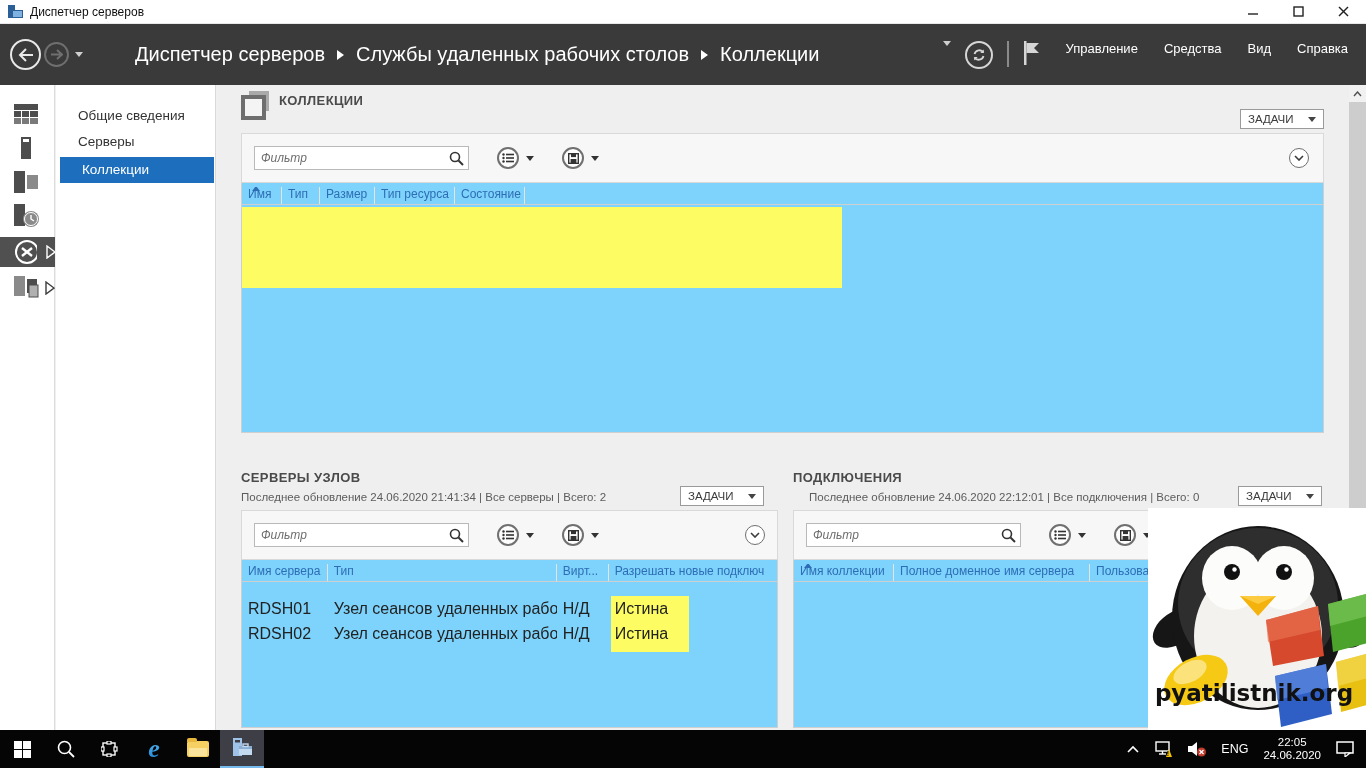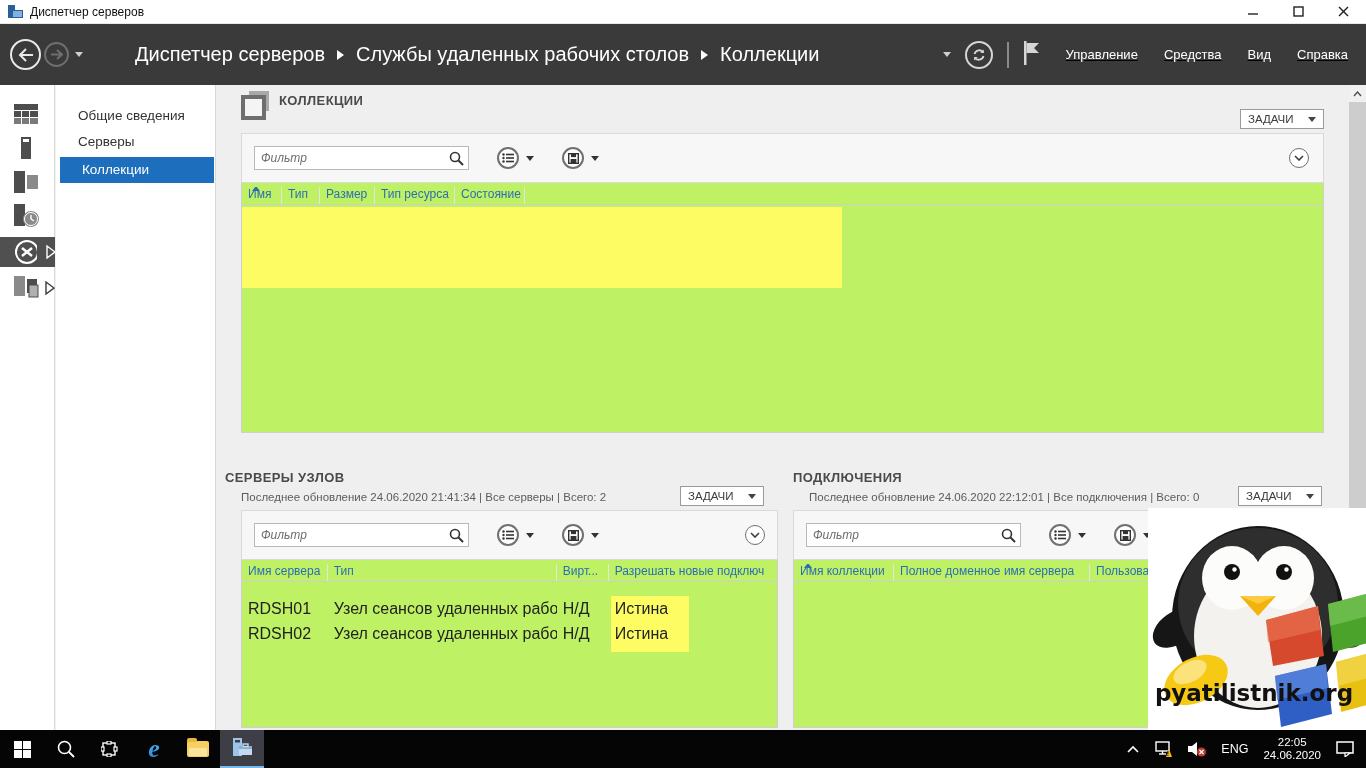--- a/index.html
+++ b/index.html
@@ -25,7 +25,7 @@
   .caret-dn { width:0; height:0; border-left:4px solid transparent; border-right:4px solid transparent; border-top:5px solid #cfcfcf; margin-left:6px; }
   .breadcrumb { display:flex; align-items:center; margin-left:52px; color:#ffffff; font-size:20px; font-weight:400; white-space:nowrap; }
   .breadcrumb .sep { width:0; height:0; border-top:5px solid transparent; border-bottom:5px solid transparent; border-left:7px solid #ffffff; margin:0 12px; }
-  .hdr-right { margin-left:auto; display:flex; align-items:center; margin-right:18px;text-decoration:underline; }
+  .hdr-right { margin-left:auto; display:flex; align-items:flex-start; margin-right:18px; }
   .hdr-right .mini-caret { width:0; height:0; border-left:4px solid transparent; border-right:4px solid transparent; border-top:5px solid #cfcfcf; margin-right:14px; }
   .refreshbtn { width:28px; height:28px; border-radius:50%; border:2px solid #d6d6d6; display:flex; align-items:center; justify-content:center; }
   .hdr-sep { width:2px; height:26px; background:#8a8a8a; margin:0 14px; }

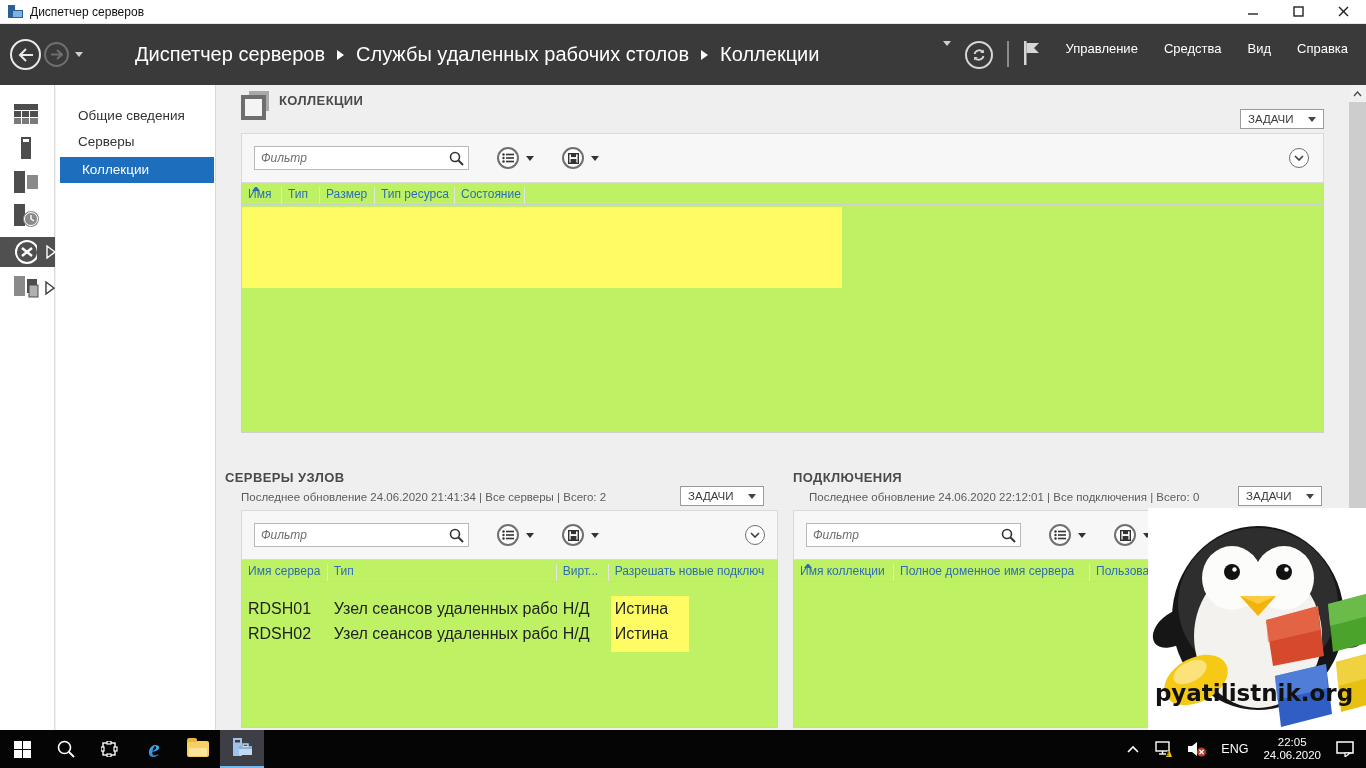--- a/index.html
+++ b/index.html
@@ -63,7 +63,7 @@
   .collapse-circle { position:absolute; width:20px; height:20px; border-radius:50%; border:1.5px solid #6f6f6f; background:#fff; display:flex; align-items:center; justify-content:center; }
   .collapse-circle svg { display:block; }
 
-  .tablebox { position:absolute; background:#bef264; border:1px solid #cfcfcf; border-top:0; }
+  .tablebox { position:absolute; background:#7dd3fc; border:1px solid #cfcfcf; border-top:0; }
   .thead { display:flex; align-items:flex-end; height:22px; border-bottom:1px solid #cfcfcf; position:relative; }
   .th { font-size:12px; color:#2e6db5; padding:0 8px 3px 6px; border-right:1px solid #e4e4e4; white-space:nowrap; overflow:hidden; position:relative; cursor:default; }
   .th.sorted:before { content:""; position:absolute; left:10px; top:-1px; width:0; height:0; border-left:4px solid transparent; border-right:4px solid transparent; border-bottom:5px solid #2e6db5; }

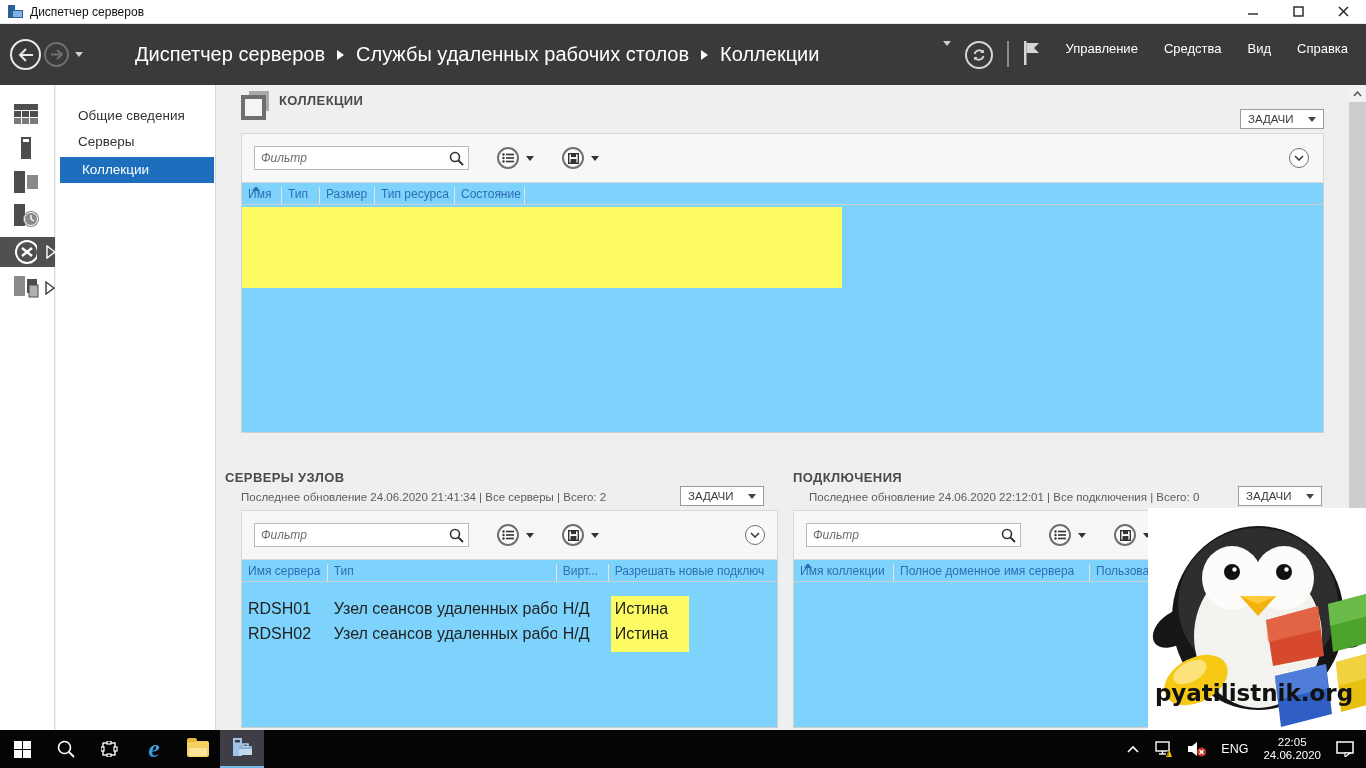--- a/index.html
+++ b/index.html
@@ -293,7 +293,7 @@
       <div class="censor" style="left:0px; top:24px; width:600px; height:81px;"></div>
     </div>
 
-    <div style="position:absolute; left:8px; top:385px;" class="panel-title">СЕРВЕРЫ УЗЛОВ</div>
+    <div style="position:absolute; left:24px; top:385px;" class="panel-title">СЕРВЕРЫ УЗЛОВ</div>
     <div style="position:absolute; left:24px; top:403px;" class="panel-sub">Последнее обновление 24.06.2020 21:41:34 | Все серверы  | Всего: 2</div>
     <div class="tasks-btn" style="left:463px; top:401px;">
       <span>ЗАДАЧИ</span>

